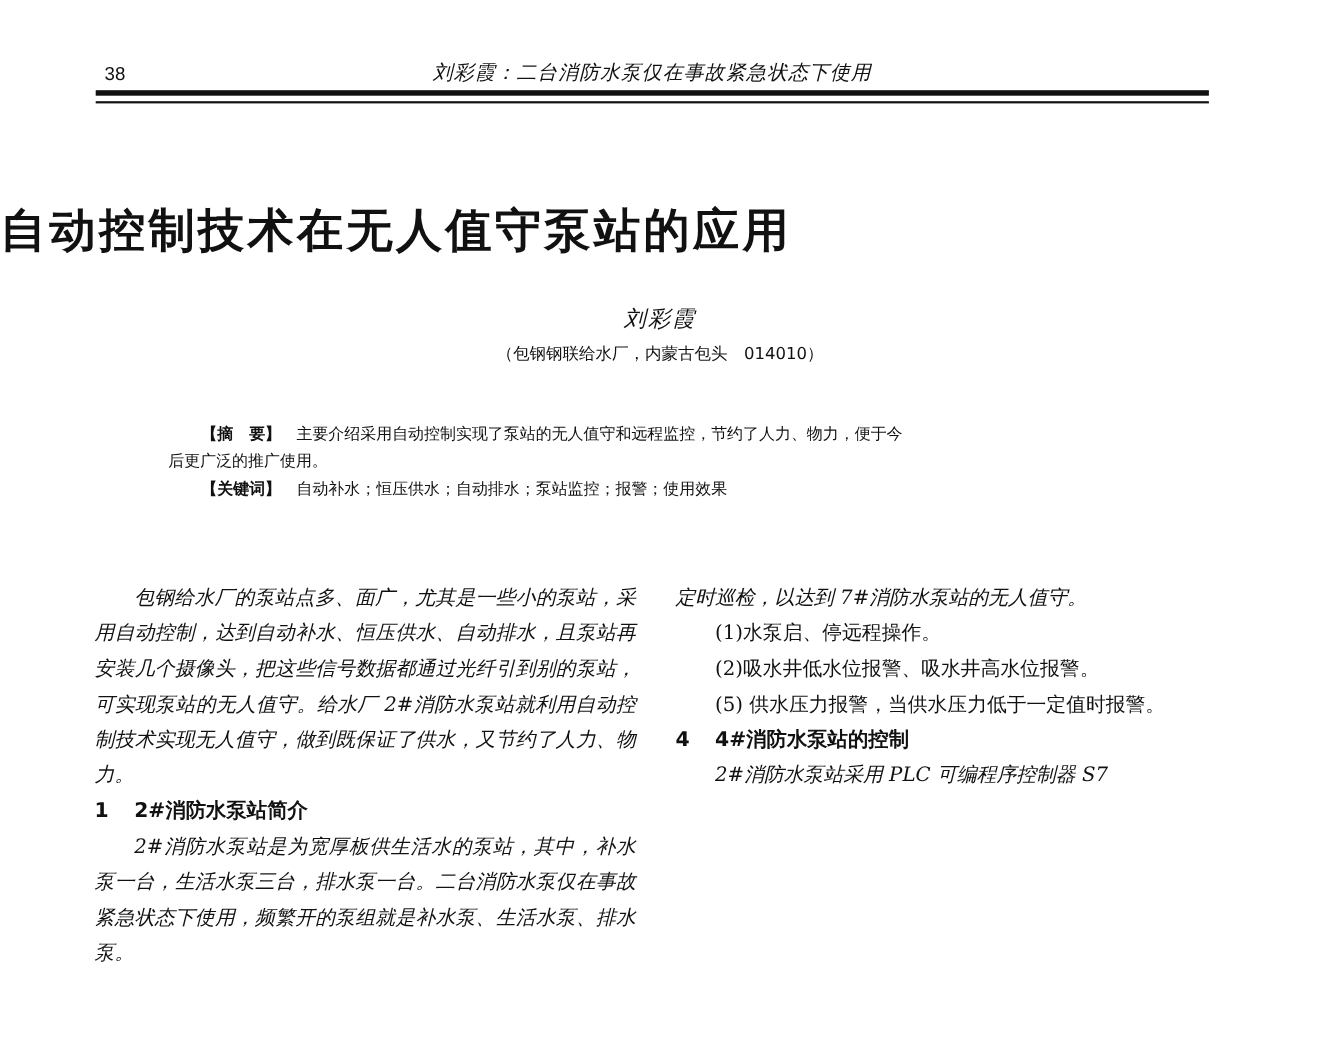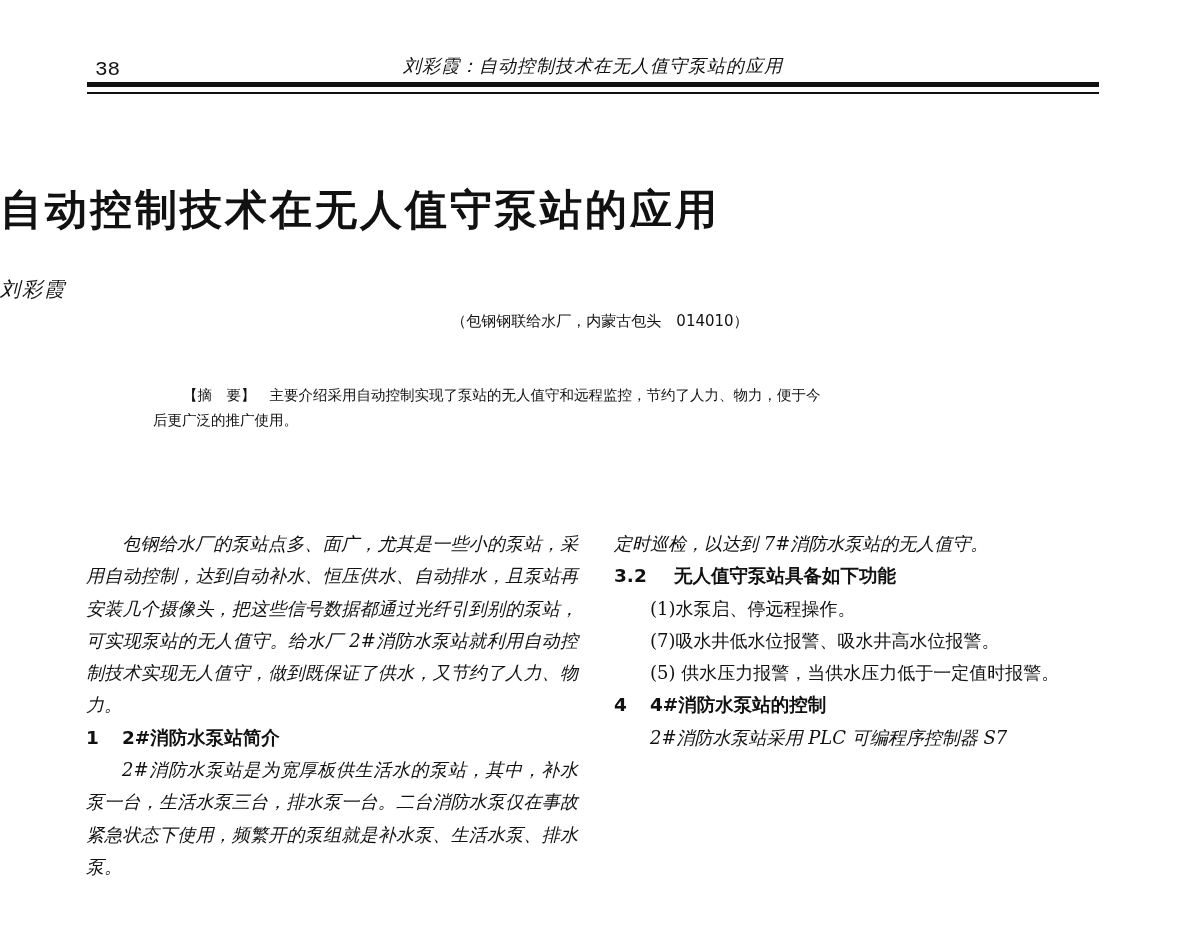--- a/index.html
+++ b/index.html
@@ -13,7 +13,7 @@
   }
   .page-number {
     position: absolute; left: 8px; top: 6px;
-    font-family: Liberation Mono, monospace; font-size: 21px;
+    font-family: Liberation Sans, sans-serif; font-size: 17px;
   }
   .running-title {
     position: absolute; left: 0; right: 0; top: 2px; text-align: center;

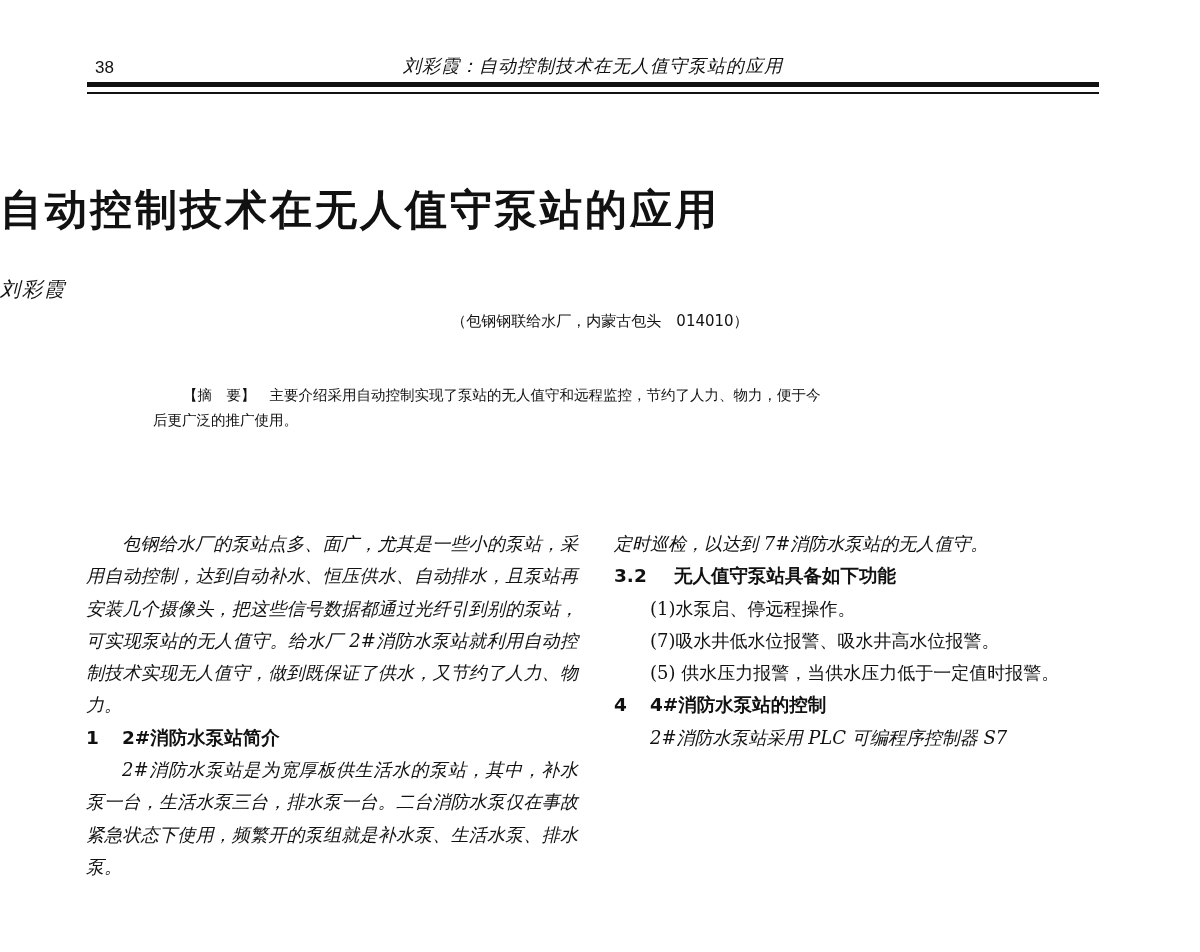--- a/index.html
+++ b/index.html
@@ -66,7 +66,7 @@
 
 <div class="running-head">
   <span class="page-number">38</span>
-  <div class="running-title">刘彩霞：自动控制技术在无人值守泵站的应用</div>
+  <div class="running-title">刘彩霞：二台消防水泵仅在事故紧急状态下使用</div>
 </div>
 <div class="rule-thick"></div>
 <div class="rule-thin"></div>

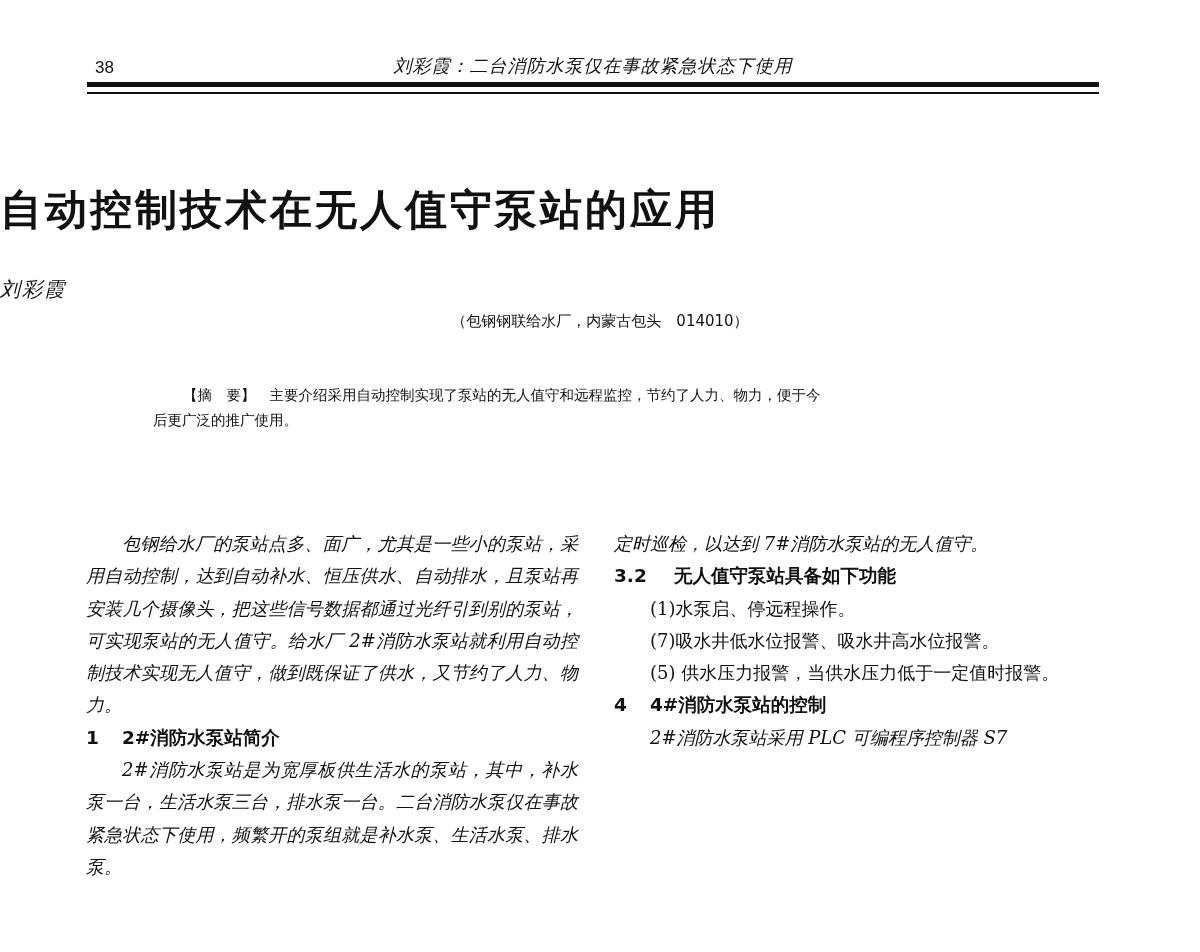--- a/index.html
+++ b/index.html
@@ -31,7 +31,7 @@
     font-family: "DejaVu Serif", serif;
   }
   .author {
-    position: absolute; left: 0; right: 0; top: 276px; 
+    position: absolute; left: 0; right: 0; top: 276px; text-align: center;
     font-size: 20px; font-style: italic; letter-spacing: 2px;
   }
   .affiliation {

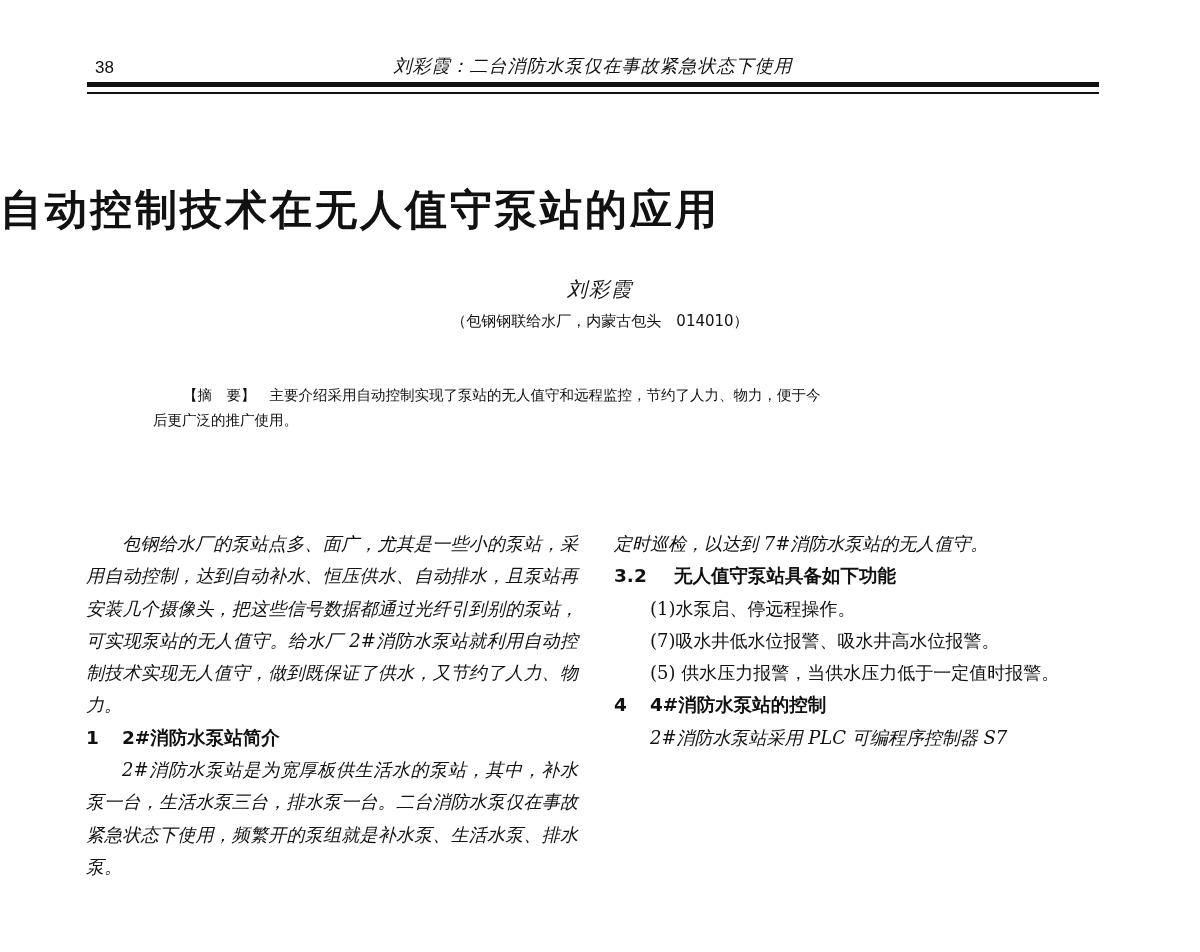--- a/index.html
+++ b/index.html
@@ -45,7 +45,7 @@
   }
   .abstract .line { white-space: nowrap; }
   .abstract .indent { padding-left: 30px; }
-  .abs-label { font-weight: normal; margin-right: 14px; }
+  .abs-label { font-weight: bold; margin-right: 14px; }
   .column {
     position: absolute; top: 528px; width: 492px;
     font-size: 18px; line-height: 32.3px;

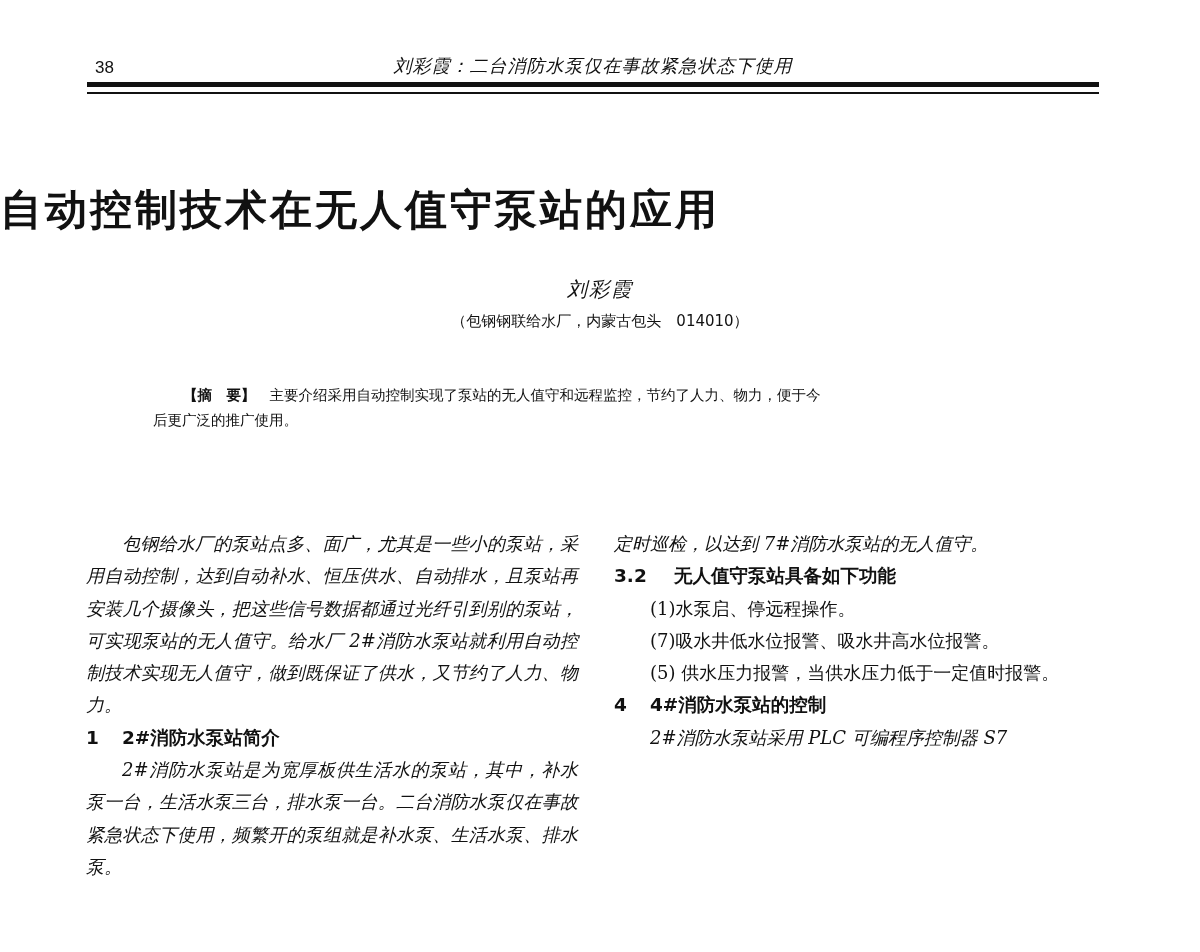--- a/index.html
+++ b/index.html
@@ -82,6 +82,9 @@
   <div class="line">
     <span>后更广泛的推广使用。</span>
   </div>
+  <div class="line indent">
+    <span class="abs-label">【关键词】</span><span>自动补水；恒压供水；自动排水；泵站监控；报警；使用效果</span>
+  </div>
 </div>
 
 <div class="column col-left">

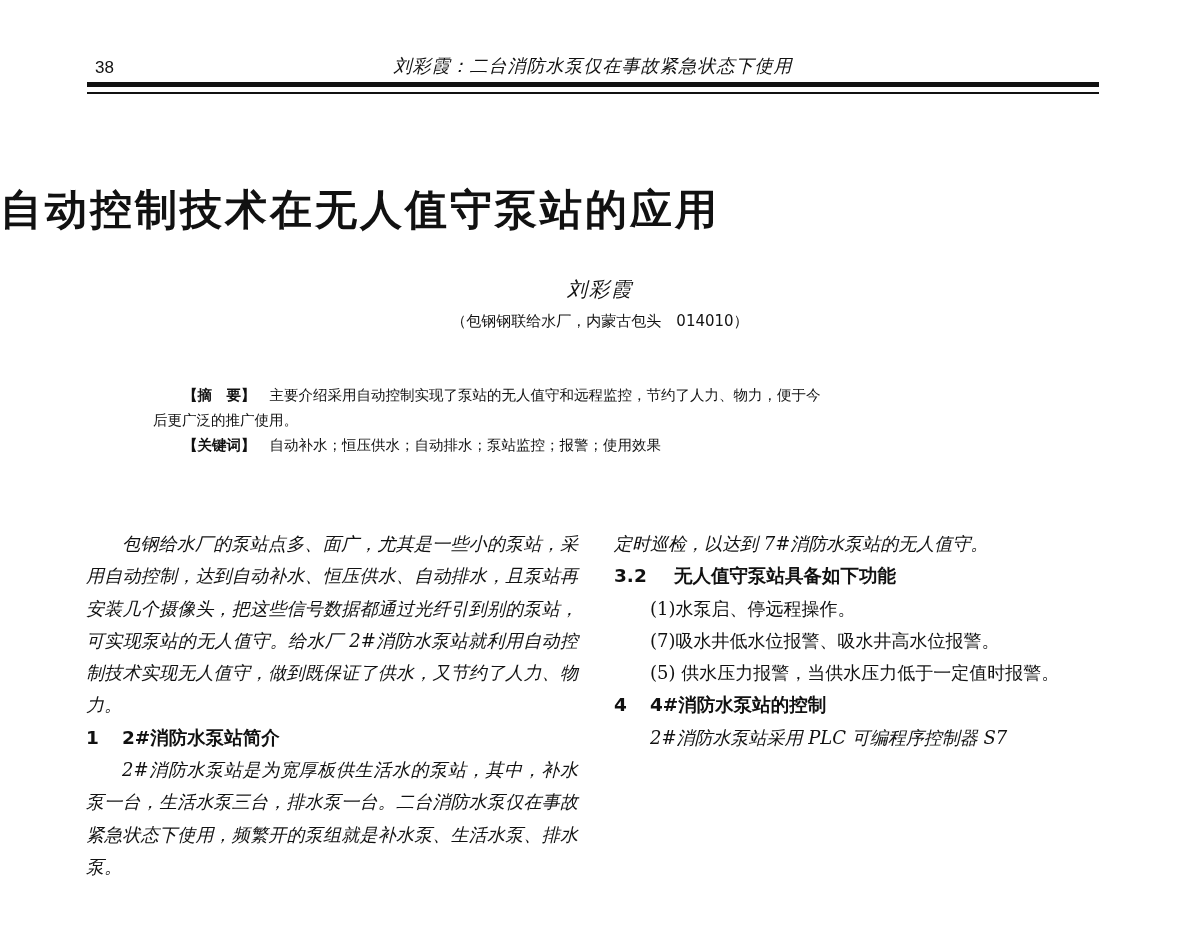--- a/index.html
+++ b/index.html
@@ -97,9 +97,6 @@
 
 <div class="column col-right">
   <div class="para">定时巡检，以达到 7#消防水泵站的无人值守。</div>
-  <div class="heading">
-    <span class="num" style="min-width:60px">3.2</span><span>无人值守泵站具备如下功能</span>
-  </div>
   <div class="item">(1)水泵启、停远程操作。</div>
   <div class="item">(7)吸水井低水位报警、吸水井高水位报警。</div>
   <div class="item">(5) 供水压力报警，当供水压力低于一定值时报警。</div>

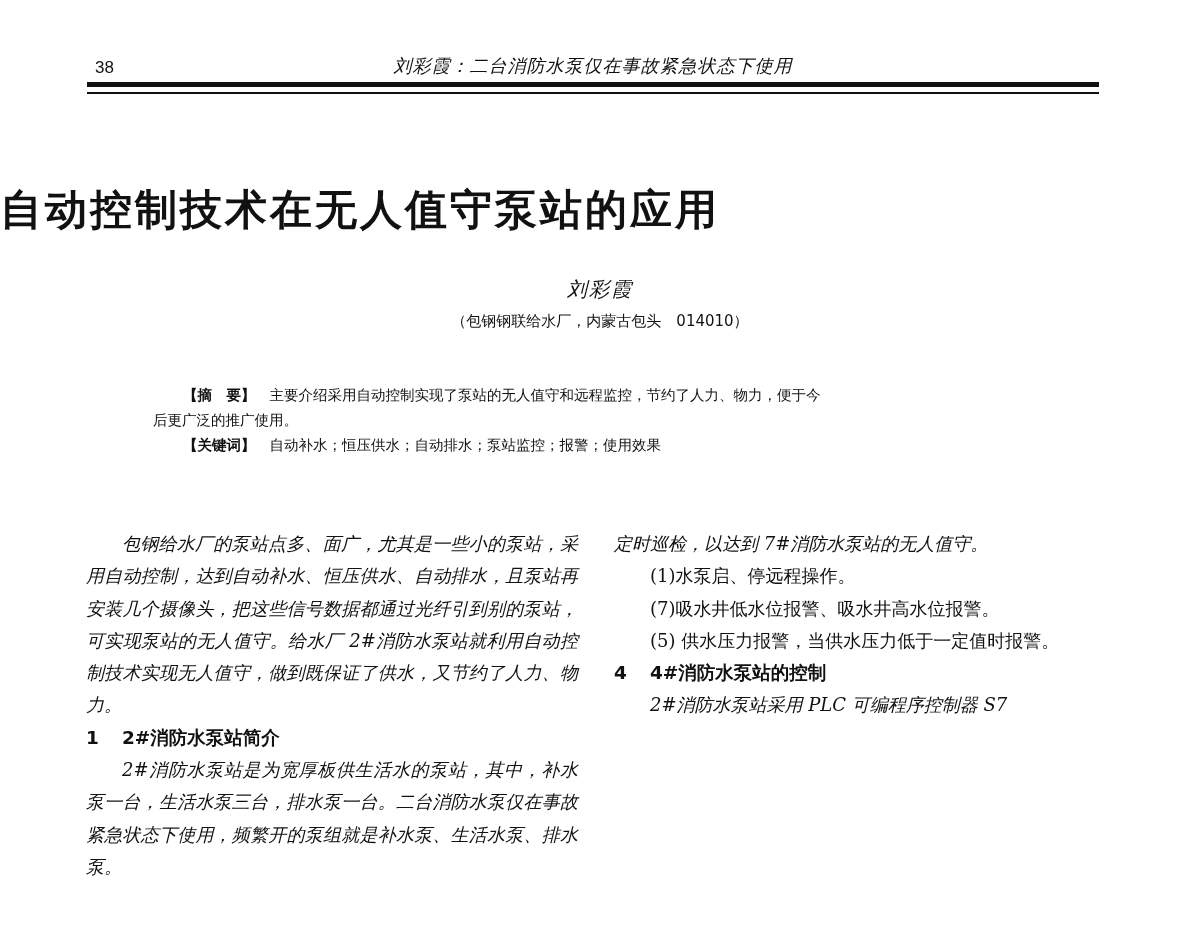--- a/index.html
+++ b/index.html
@@ -98,7 +98,7 @@
 <div class="column col-right">
   <div class="para">定时巡检，以达到 7#消防水泵站的无人值守。</div>
   <div class="item">(1)水泵启、停远程操作。</div>
-  <div class="item">(7)吸水井低水位报警、吸水井高水位报警。</div>
+  <div class="item">(2)吸水井低水位报警、吸水井高水位报警。</div>
   <div class="item">(5) 供水压力报警，当供水压力低于一定值时报警。</div>
   <div class="heading">
     <span class="num">4</span><span>4#消防水泵站的控制</span>

